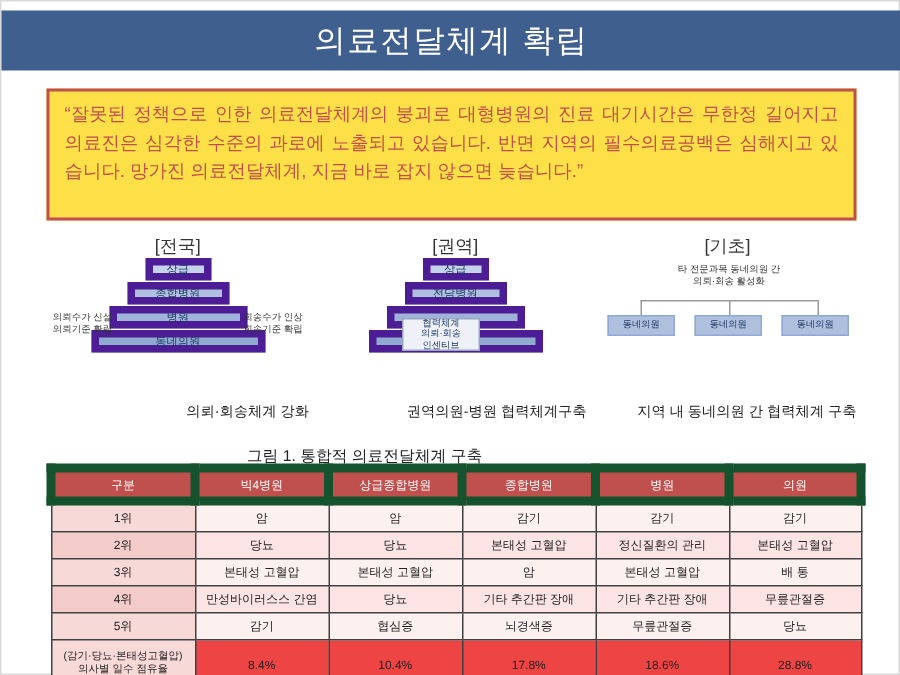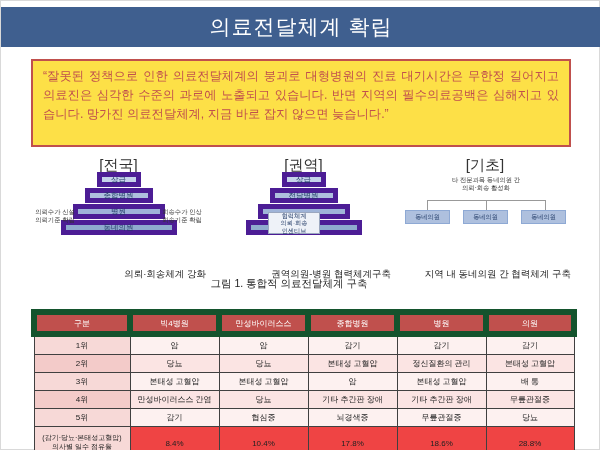--- a/index.html
+++ b/index.html
@@ -39,7 +39,7 @@
   }
   .panel{position:absolute;top:0;height:125px;}
   .panel-label{
-    position:absolute;top:0;font-size:15px;color:#333;text-align:center;width:100%;
+    position:absolute;top:0;font-size:12px;color:#333;text-align:center;width:100%;
   }
   .pyr{position:absolute;top:16px;left:50%;transform:translateX(-50%);}
   .lvl{

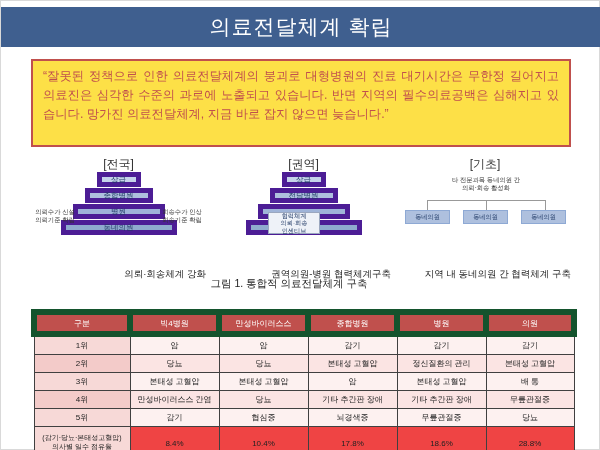--- a/index.html
+++ b/index.html
@@ -66,8 +66,8 @@
     position:absolute;font-size:7px;color:#555;
   }
   .fig-caption{
-    position:absolute;left:0;top:276px;width:484px;text-align:center;
-    font-size:10.5px;color:#222;padding-left:46px;
+    position:absolute;left:0;top:296px;width:484px;text-align:center;
+    font-size:10.5px;color:#222;
   }
 
   

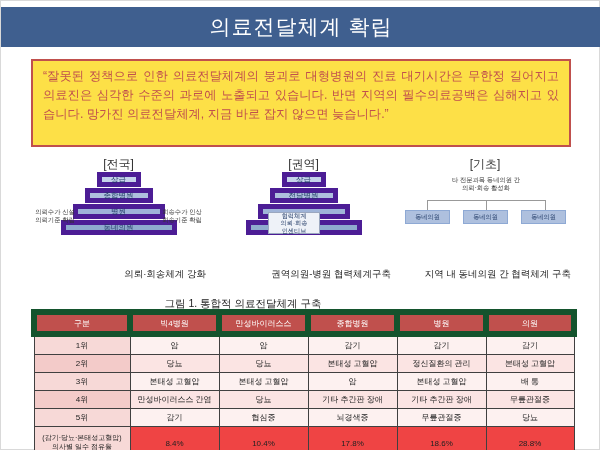--- a/index.html
+++ b/index.html
@@ -163,7 +163,7 @@
       <tr>
         <th>구분</th>
         <th>빅4병원</th>
-        <th>만성바이러스스</th>
+        <th>상급종합병원</th>
         <th>종합병원</th>
         <th>병원</th>
         <th>의원</th>

